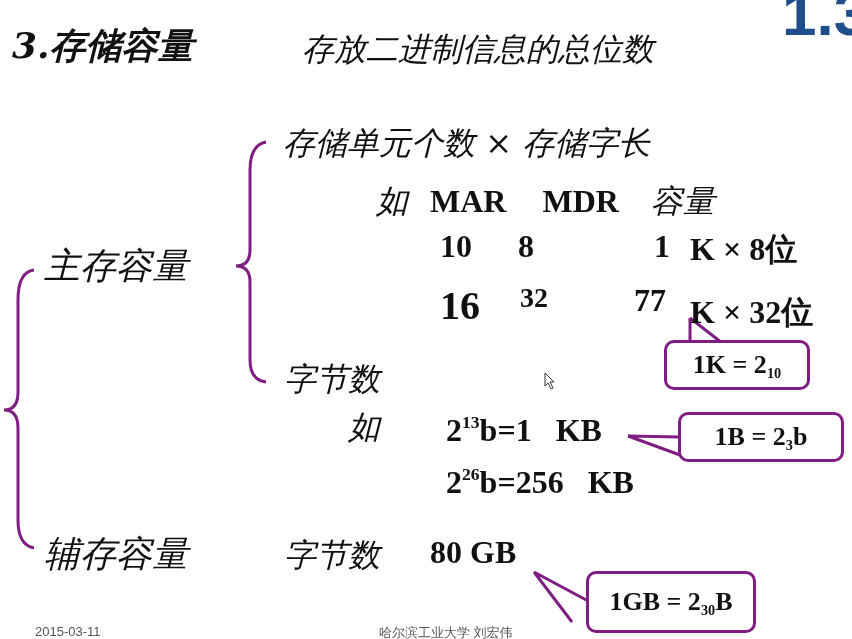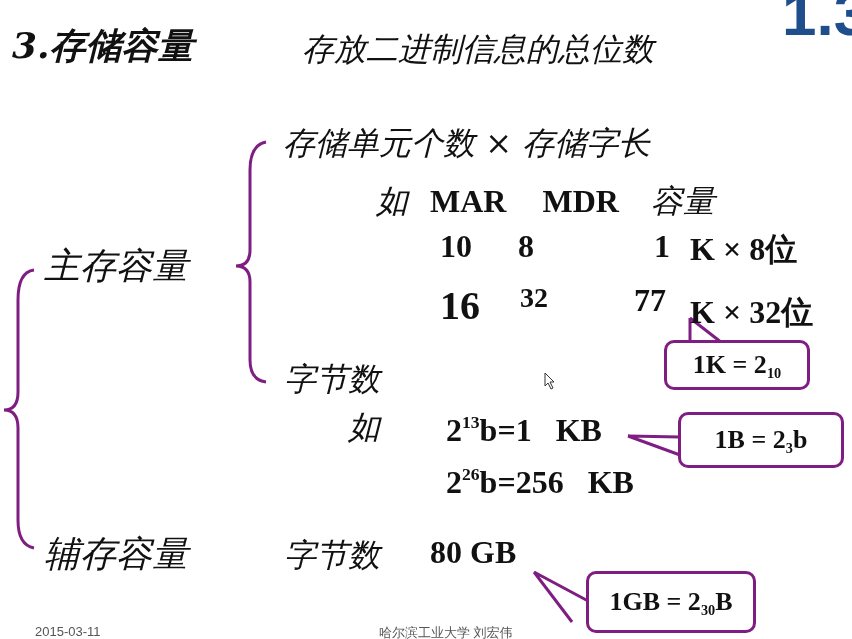--- a/index.html
+++ b/index.html
@@ -72,7 +72,7 @@
   <span>2</span><sup>26</sup><span style="white-space:pre">b=256   KB</span>
 </div>
 
-<div class="box" style="left:678px; top:412px; width:166px; height:56px; font-size:26px;">
+<div class="box" style="left:678px; top:412px; width:166px; height:50px; font-size:26px;">
   <span class="b">1B = 2</span>
     <sup class="b">3</sup>
     <span class="b">b</span>

